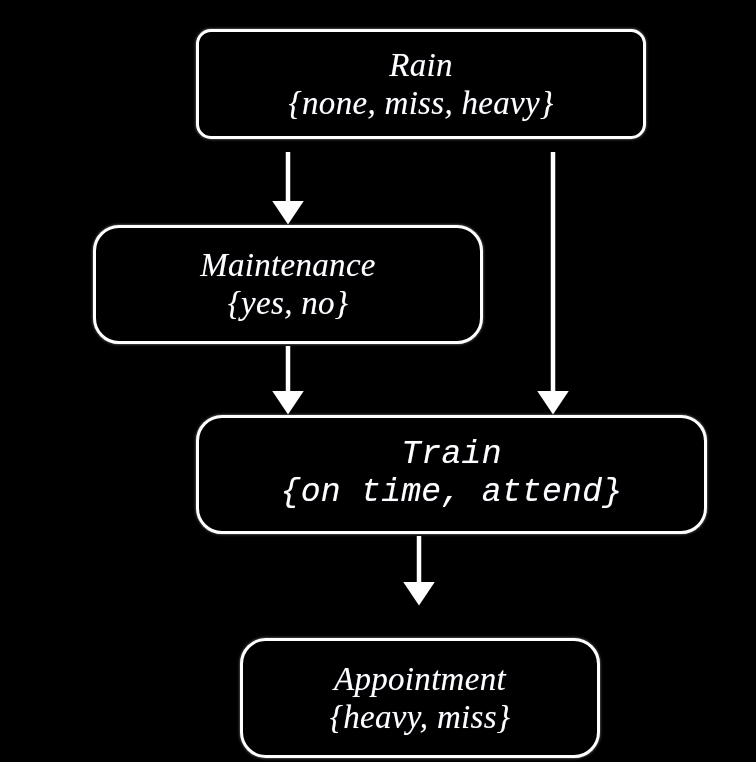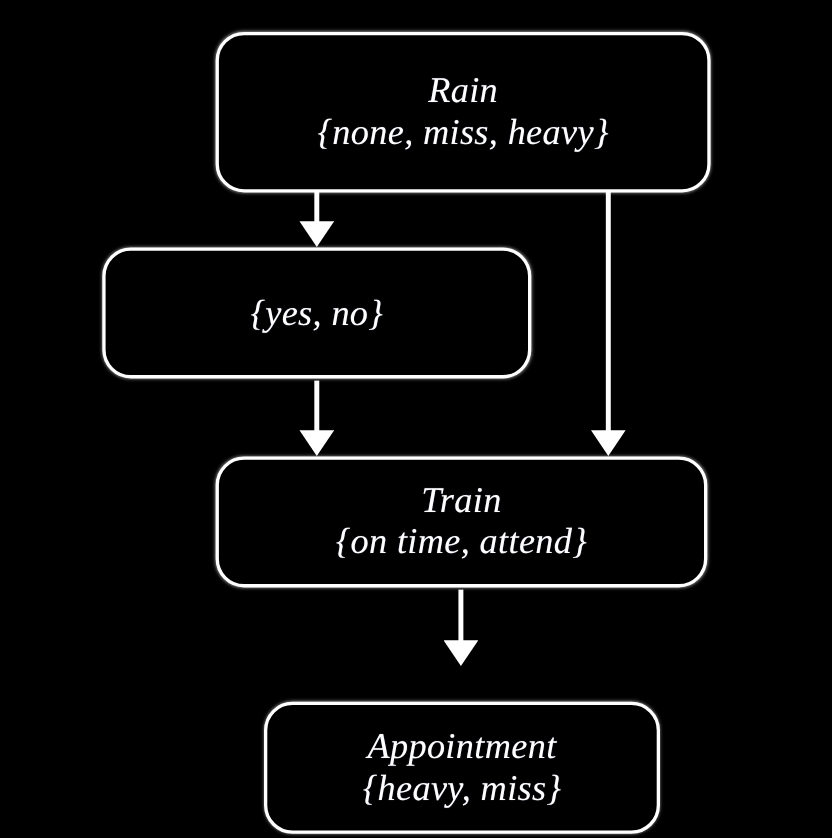--- a/index.html
+++ b/index.html
@@ -44,7 +44,7 @@
     text-shadow: 0 0 1px rgba(190,200,255,0.5);
   }
   
-  #node-rain        { left: 196px; top: 29px;  width: 450px; height: 146px; }
+  #node-rain        { left: 196px; top: 29px;  width: 450px; height: 110px; border-radius: 15px; }
   #node-maintenance { left: 93px;  top: 225px; width: 390px; height: 119px; }
   #node-train       { left: 196px; top: 415px; width: 447px; height: 119px; }
   #node-appointment { left: 240px; top: 638px; width: 360px; height: 120px; }

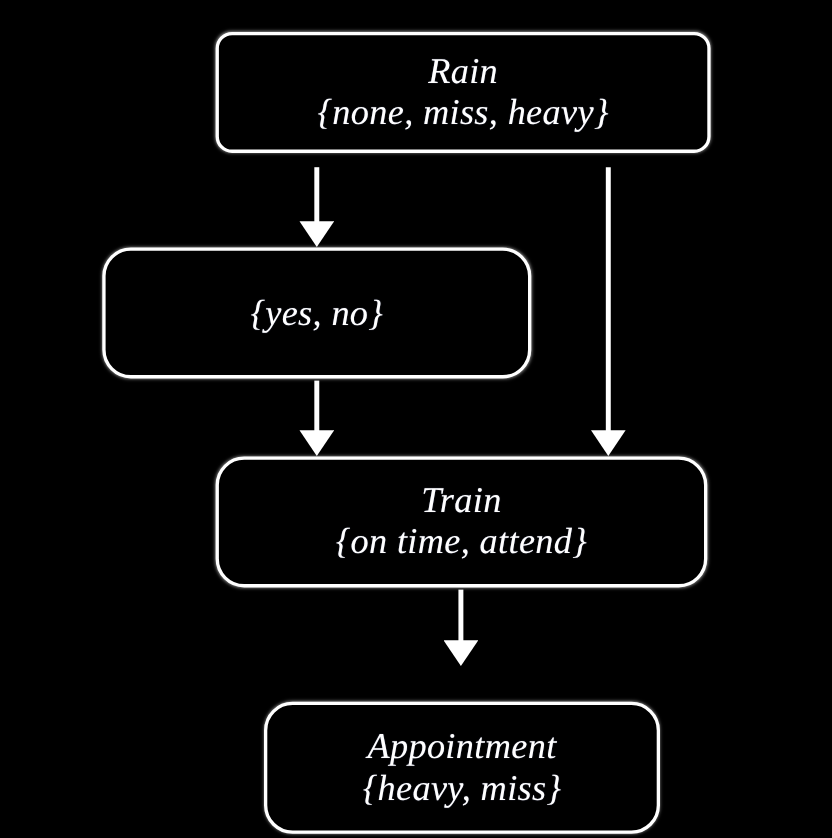--- a/index.html
+++ b/index.html
@@ -85,6 +85,7 @@
   </div>
 
   <div class="node" id="node-maintenance">
+    <div class="node-title">Maintenance</div>
     <div class="node-values">{yes, no}</div>
   </div>
 

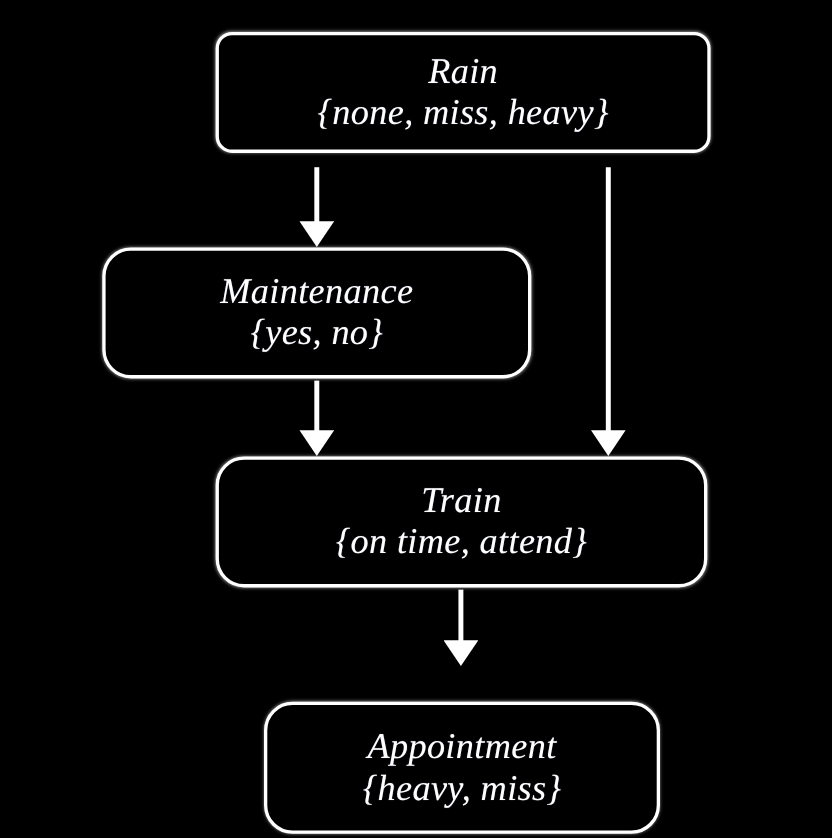--- a/index.html
+++ b/index.html
@@ -46,7 +46,7 @@
   
   #node-rain        { left: 196px; top: 29px;  width: 450px; height: 110px; border-radius: 15px; }
   #node-maintenance { left: 93px;  top: 225px; width: 390px; height: 119px; }
-  #node-train       { left: 196px; top: 415px; width: 447px; height: 119px; }
+  #node-train       { left: 196px; top: 415px; width: 511px; height: 119px; font-family: Liberation Mono, monospace; }
   #node-appointment { left: 240px; top: 638px; width: 360px; height: 120px; }
 
   .edge-layer {

